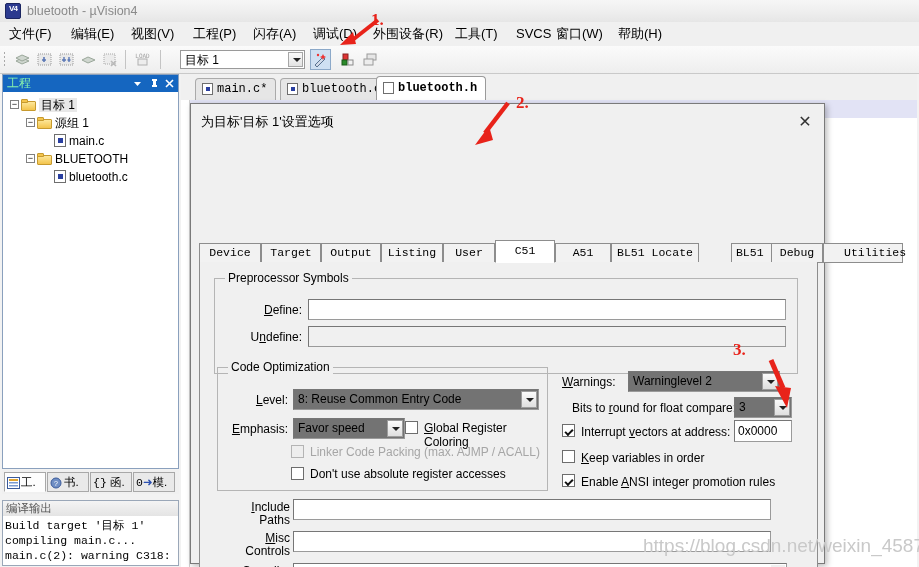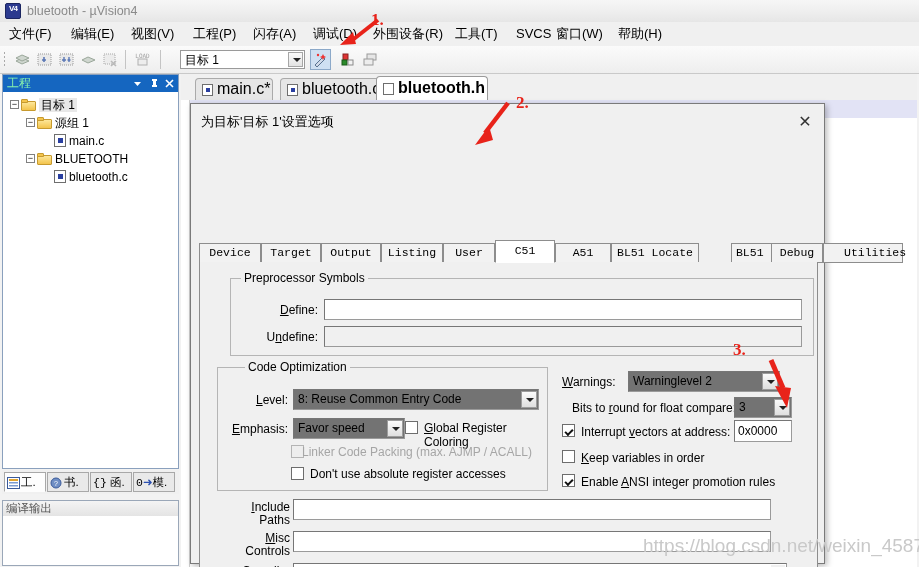--- a/index.html
+++ b/index.html
@@ -81,7 +81,7 @@
   #editor-area{left:181px;top:74px;width:736px;height:493px;background:#fff;}
   #edit-tabs{left:0;top:0;width:736px;height:26px;background:#f0f0f0;border-bottom:1px solid #b8b8b8;}
   .etab{top:4px;height:22px;border:1px solid #aaa;border-bottom:none;background:#e6e6e6;
-    border-radius:4px 4px 0 0;box-sizing:border-box;font-size:16px;line-height:20px;padding:0 2px 0 6px;white-space:nowrap;}
+    border-radius:4px 4px 0 0;box-sizing:border-box;font-size:12px;line-height:20px;padding:0 8px 0 6px;white-space:nowrap;font-family:Liberation Mono, monospace;}
   .etab.active{background:#fff;border-color:#9a9a9a;font-weight:bold;top:2px;height:24px;line-height:22px;}
   .etico{display:inline-block;width:11px;height:12px;vertical-align:middle;margin-right:4px;position:relative;
     background:#fff;border:1px solid #6e6e6e;box-sizing:border-box;}

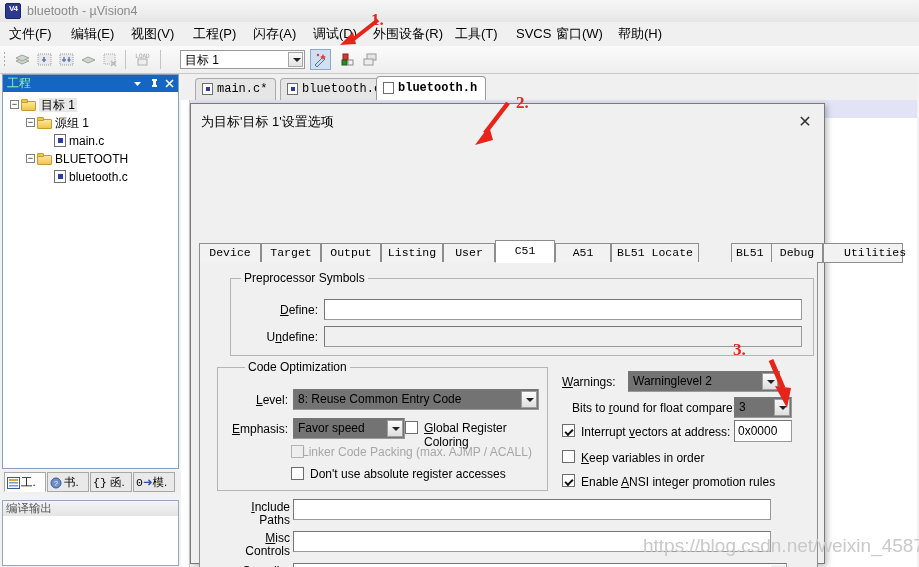--- a/index.html
+++ b/index.html
@@ -330,7 +330,7 @@
 
   <div class="abs" id="dlg-page">
 
-    <div class="abs gbox" style="left:30px;top:16px;width:584px;height:78px;">
+    <div class="abs gbox" style="left:14px;top:16px;width:584px;height:96px;">
       <div class="abs glabel" style="left:10px;">Preprocessor Symbols</div>
       <div class="abs flabel" style="left:19px;top:24px;width:68px;text-align:right;"><span class="ul">D</span>efine:</div>
       <div class="abs tin" style="left:93px;top:20px;width:478px;height:21px;">

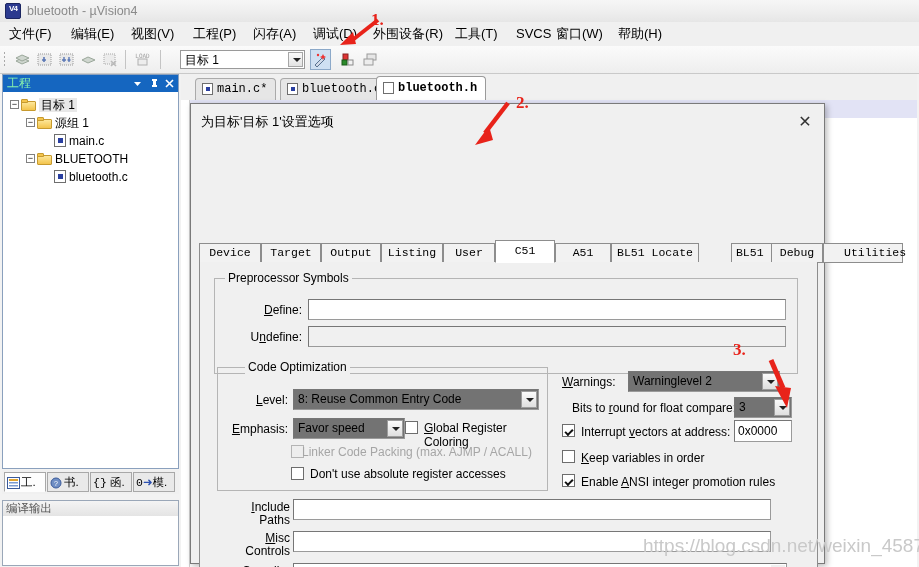--- a/index.html
+++ b/index.html
@@ -343,7 +343,7 @@
     </div>
 
     <div class="abs gbox" style="left:17px;top:105px;width:331px;height:124px;">
-      <div class="abs glabel" style="left:27px;">Code Optimization</div>
+      <div class="abs glabel" style="left:10px;">Code Optimization</div>
 
       <div class="abs flabel" style="left:8px;top:25px;width:62px;text-align:right;"><span class="ul">L</span>evel:</div>
       <div class="abs combo" style="left:75px;top:21px;width:246px;height:21px;">

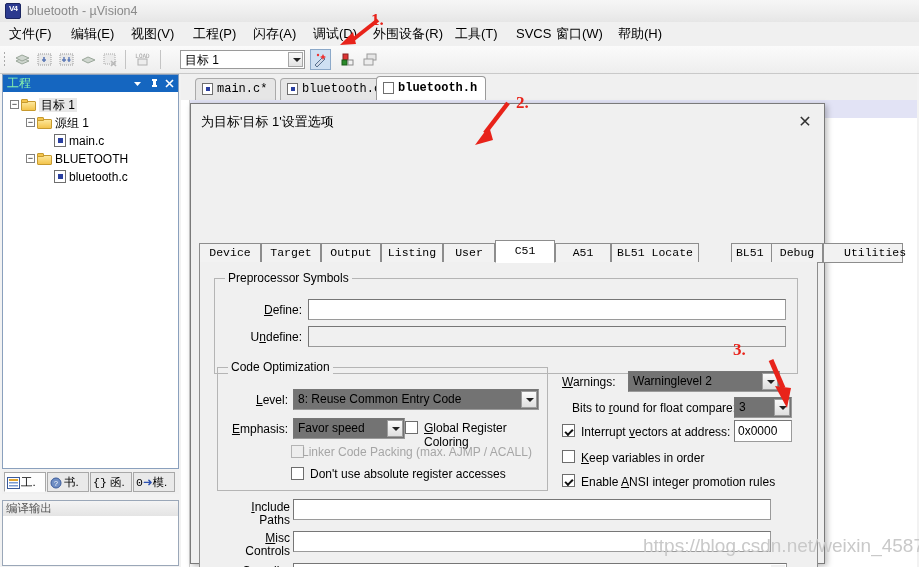--- a/index.html
+++ b/index.html
@@ -365,7 +365,7 @@
       <div class="abs flabel" style="left:206px;top:53px;"><span class="ul">G</span>lobal Register Coloring</div>
 
       <div class="abs cbx dis" style="left:73px;top:77px;"></div>
-      <div class="abs flabel dim" style="left:84px;top:77px;">Linker Code Packing (max. AJMP / ACALL)</div>
+      <div class="abs flabel dim" style="left:92px;top:77px;">Linker Code Packing (max. AJMP / ACALL)</div>
 
       <div class="abs cbx" style="left:73px;top:99px;"></div>
       <div class="abs flabel" style="left:92px;top:99px;">Don't use absolute register accesses</div>

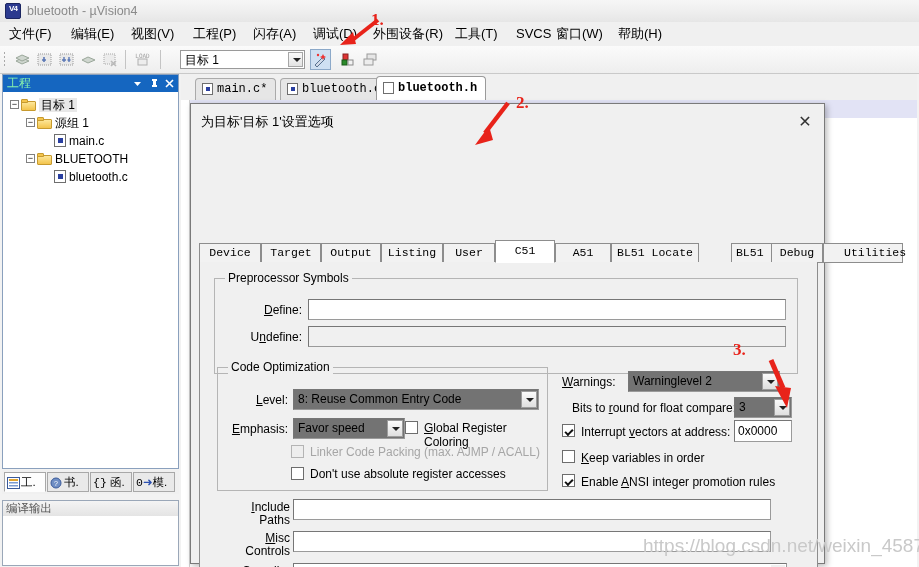--- a/index.html
+++ b/index.html
@@ -308,6 +308,11 @@
   <div class="abs" id="out-head">
     <div class="abs" id="out-title">编译输出</div>
   </div>
+  <div class="abs" id="out-body">
+    <div>Build target '目标 1'</div>
+    <div>compiling main.c...</div>
+    <div>main.c(2): warning C318:</div>
+  </div>
 </div>
 
 <div class="abs" id="dialog">

